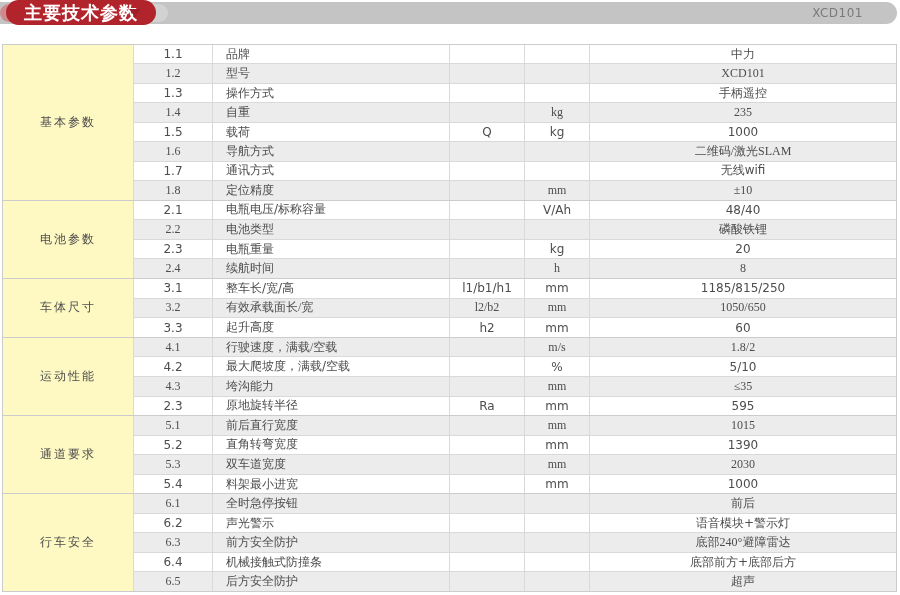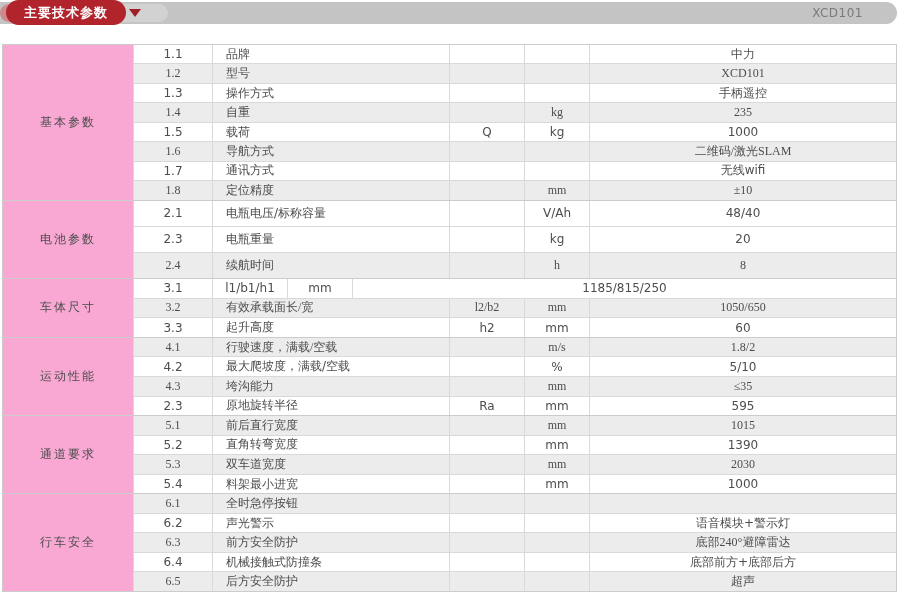--- a/index.html
+++ b/index.html
@@ -30,7 +30,7 @@
     background:var(--capsule-gray);border-radius:9px;cursor:pointer;}
   .title-badge{position:absolute;left:6px;top:0;height:25px;line-height:25px;
     padding:0 18px;background:var(--accent-red);color:#ffffff;font-weight:bold;
-    font-size:13px;letter-spacing:1px;border-radius:13px;}
+    font-size:18px;letter-spacing:1px;border-radius:13px;}
   .tri-down{position:absolute;left:129px;top:9px;width:0;height:0;
     border-left:6px solid transparent;border-right:6px solid transparent;
     border-top:8px solid var(--tri-red);}

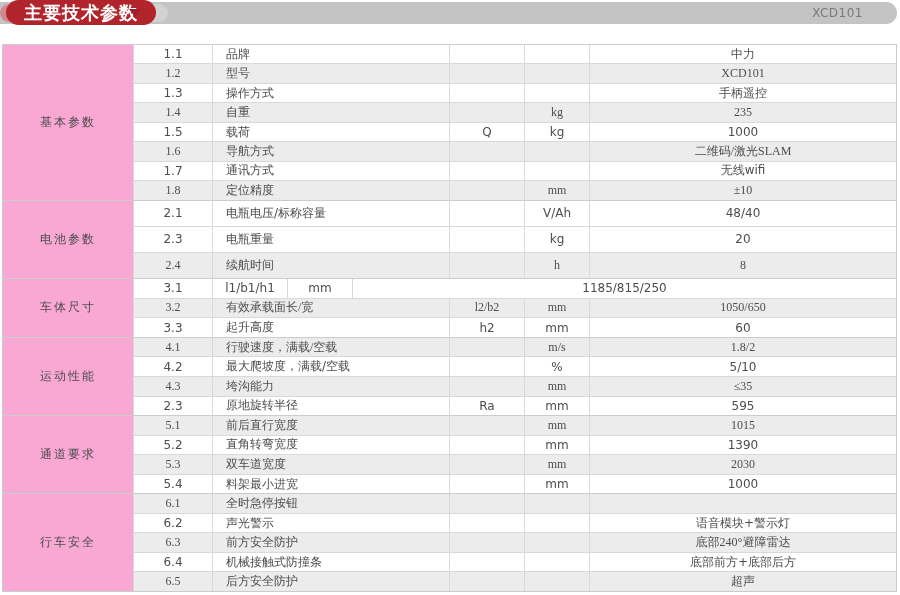--- a/index.html
+++ b/index.html
@@ -42,7 +42,7 @@
   .section{display:flex;border-bottom:1px solid var(--outer-border);min-height:0;}
   .section:last-child{border-bottom:none;}
   .cat-cell{width:131px;flex:none;display:flex;align-items:center;justify-content:center;
-    background:#f9a8d4;border-right:1px solid var(--border);letter-spacing:2px;}
+    background:#fef9c3;border-right:1px solid var(--border);letter-spacing:2px;}
   .sec-rows{flex:1;display:flex;flex-direction:column;min-width:0;}
   .row{flex:1;display:flex;border-bottom:1px solid var(--border);min-height:0;text-align:center;}
   .sec-rows .row:last-child{border-bottom:none;}

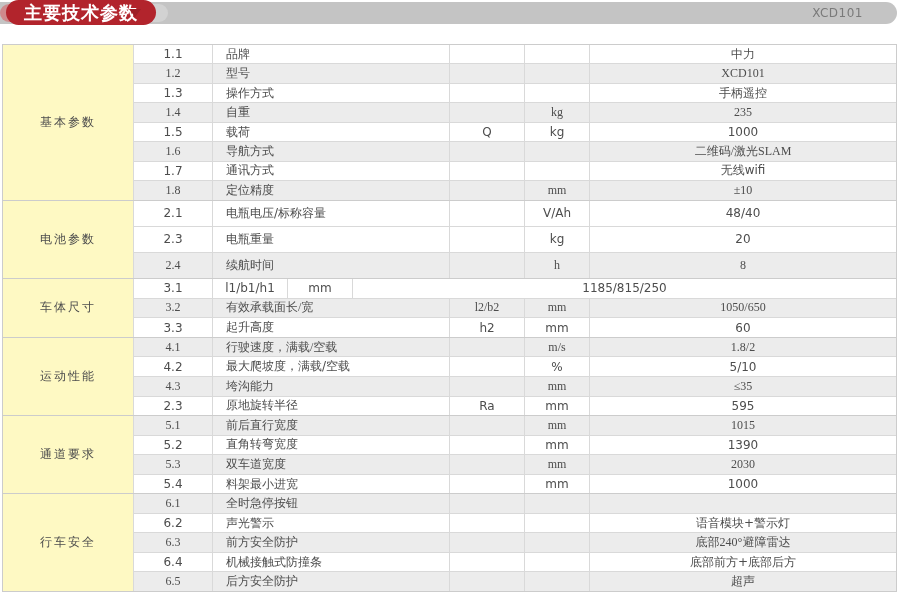--- a/index.html
+++ b/index.html
@@ -140,6 +140,13 @@
             <div class="cell c-unit">V/Ah</div>
             <div class="cell c-val">48/40</div>
           </div>
+          <div class="row alt">
+            <div class="cell c-num">2.2</div>
+            <div class="cell c-name">电池类型</div>
+            <div class="cell c-sym"></div>
+            <div class="cell c-unit"></div>
+            <div class="cell c-val">磷酸铁锂</div>
+          </div>
           <div class="row">
             <div class="cell c-num">2.3</div>
             <div class="cell c-name">电瓶重量</div>

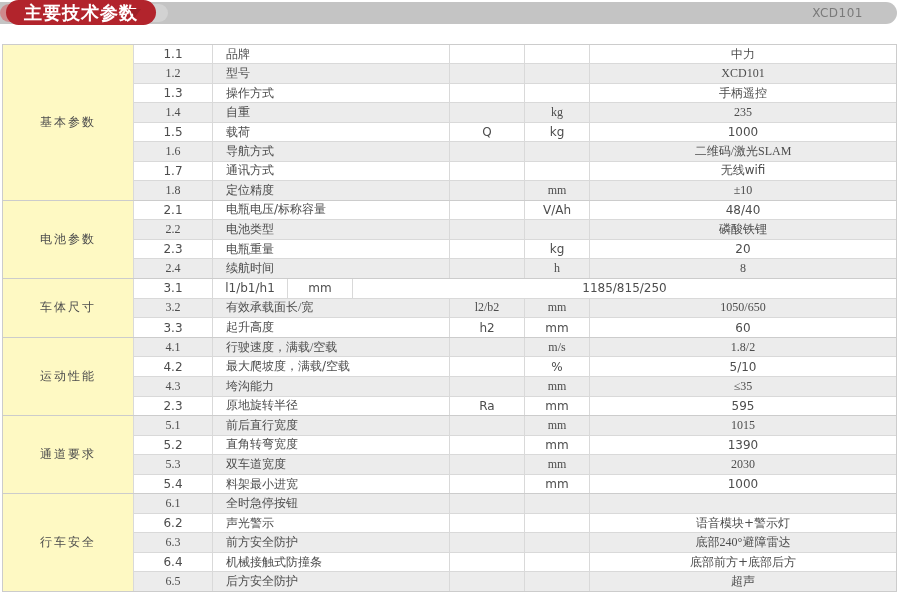--- a/index.html
+++ b/index.html
@@ -168,6 +168,7 @@
         <div class="sec-rows">
           <div class="row">
             <div class="cell c-num">3.1</div>
+            <div class="cell c-name">整车长/宽/高</div>
             <div class="cell c-sym">l1/b1/h1</div>
             <div class="cell c-unit">mm</div>
             <div class="cell c-val">1185/815/250</div>

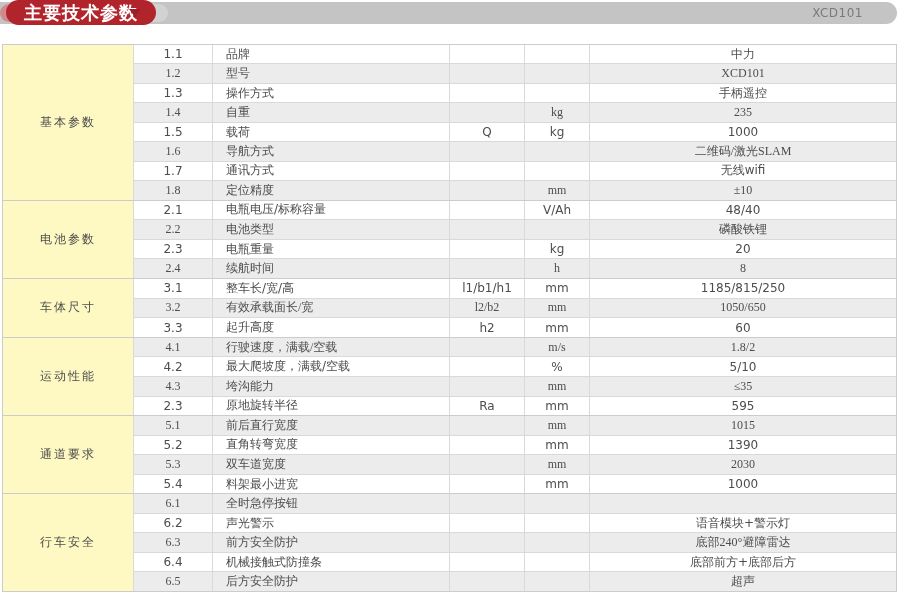--- a/index.html
+++ b/index.html
@@ -263,6 +263,7 @@
             <div class="cell c-name">全时急停按钮</div>
             <div class="cell c-sym"></div>
             <div class="cell c-unit"></div>
+            <div class="cell c-val">前后</div>
           </div>
           <div class="row">
             <div class="cell c-num">6.2</div>

